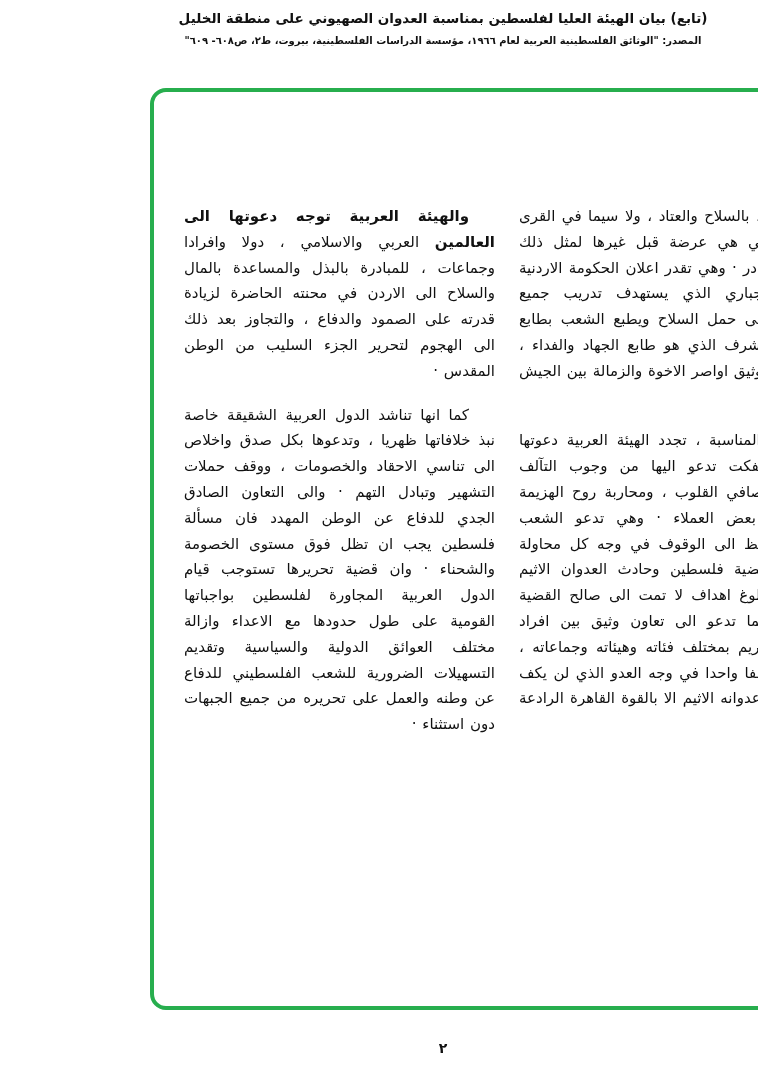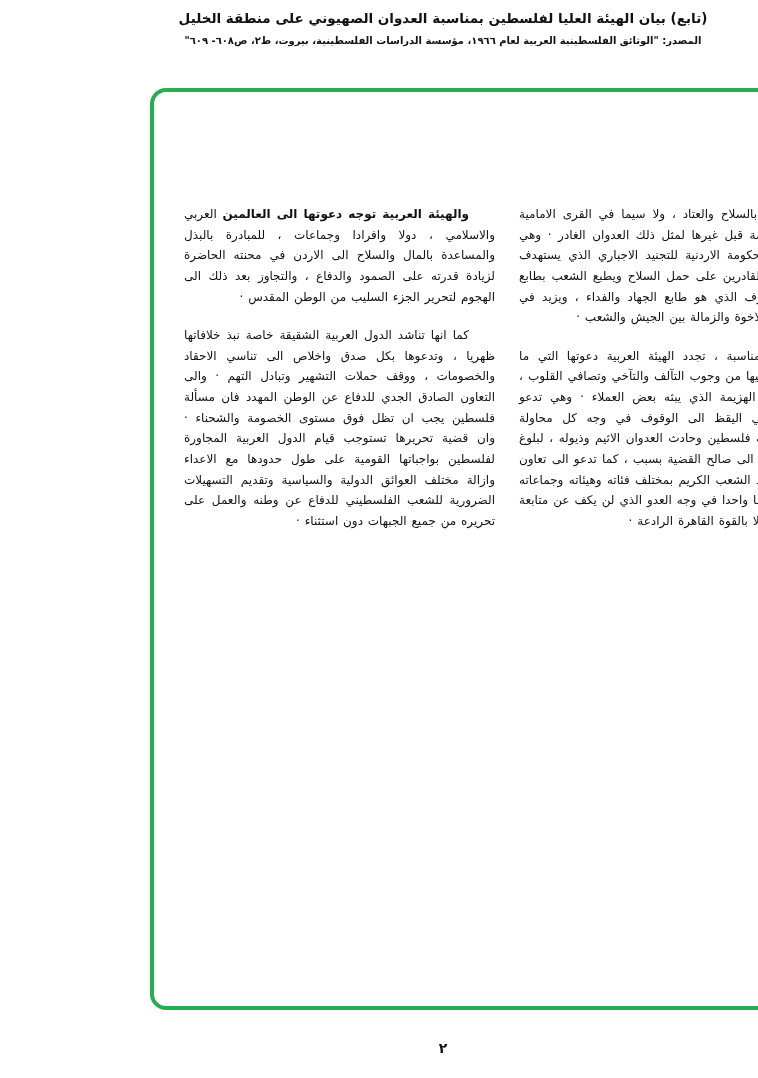--- a/index.html
+++ b/index.html
@@ -58,7 +58,7 @@
   }
   .col p {
     margin: 0 0 18px 0;
-    font-size: 12px;
+    font-size: 15px;
     line-height: 1.72;
     text-align: justify;
     text-indent: 26px;

